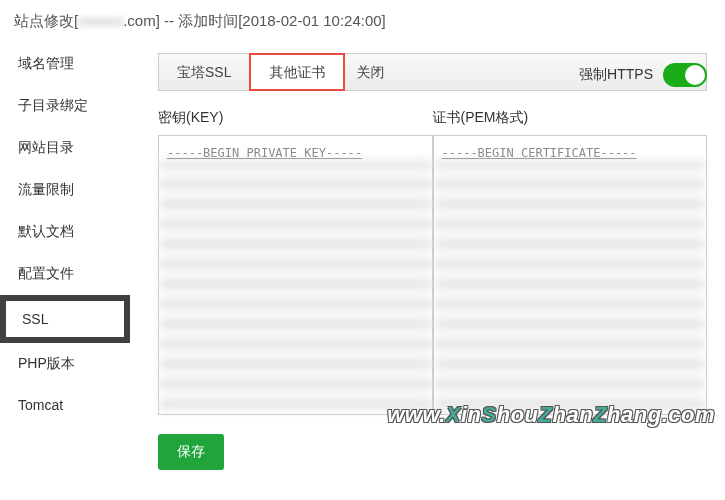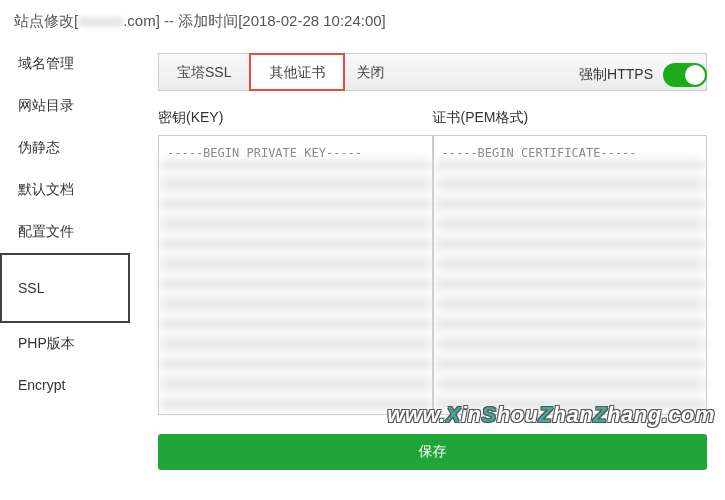--- a/index.html
+++ b/index.html
@@ -35,7 +35,7 @@
 <body>
 
 <div class="header">
-  <span>站点修改[</span><span class="blur">xxxxxx</span><span>.com] -- 添加时间[2018-02-28 10:24:00]</span>
+  <span>站点修改[</span><span class="blur">xxxxxx</span><span>.com] -- 添加时间[2018-02-01 10:24:00]</span>
 </div>
 
 <div class="container">

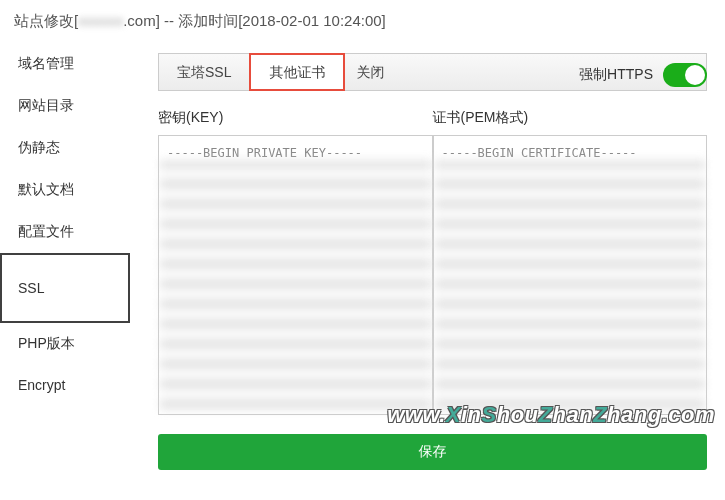--- a/index.html
+++ b/index.html
@@ -41,6 +41,7 @@
 <div class="container">
   <div class="sidebar">
     <div class="sidebar-item"><span>域名管理</span></div>
+    <div class="sidebar-item"><span>子目录绑定</span></div>
     <div class="sidebar-item"><span>网站目录</span></div>
     <div class="sidebar-item"><span>伪静态</span></div>
     <div class="sidebar-item"><span>默认文档</span></div>

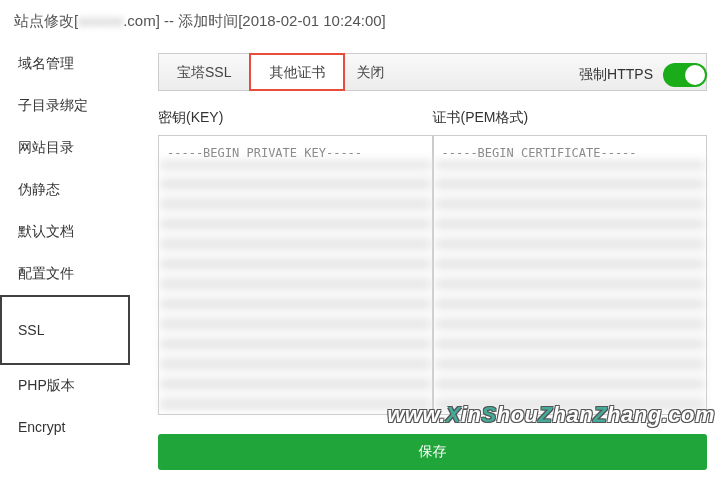--- a/index.html
+++ b/index.html
@@ -21,7 +21,7 @@
     .fields { display: flex; gap: 0; }
     .field { flex: 1; }
     .field-label { margin-bottom: 8px; display: block; }
-    textarea { width: 100%; height: 280px; border: 1px solid #ccc; padding: 8px; font-family: monospace; font-size: 12px; color: #888; resize: none; line-height: 1.6; }
+    textarea { width: 100%; height: 280px; border: 1px solid #ccc; padding: 8px; font-family: monospace; font-size: 12px; color: #888; resize: none; line-height: 1.6; text-decoration: underline; }
     .ta-wrap { position: relative; }
     .blur-overlay { position: absolute; inset: 25px 2px 8px 2px; background: repeating-linear-gradient(0deg, #ddd 0px, #ddd 12px, transparent 12px, transparent 20px); filter: blur(4px); opacity: 0.7; pointer-events: none; }
     .actions { margin-top: 16px; display: flex; gap: 4px; flex-direction: column; }

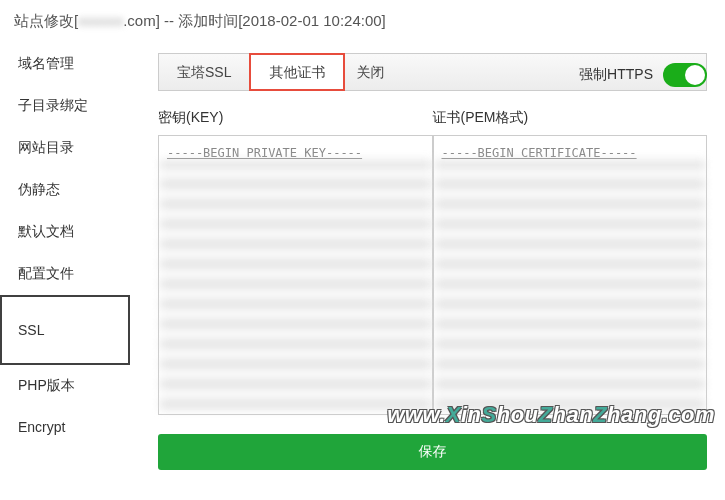--- a/index.html
+++ b/index.html
@@ -43,6 +43,7 @@
     <div class="sidebar-item"><span>域名管理</span></div>
     <div class="sidebar-item"><span>子目录绑定</span></div>
     <div class="sidebar-item"><span>网站目录</span></div>
+    <div class="sidebar-item"><span>流量限制</span></div>
     <div class="sidebar-item"><span>伪静态</span></div>
     <div class="sidebar-item"><span>默认文档</span></div>
     <div class="sidebar-item"><span>配置文件</span></div>

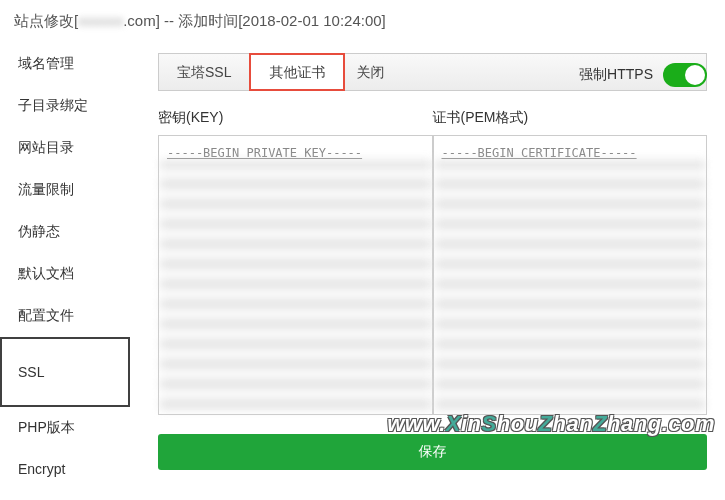--- a/index.html
+++ b/index.html
@@ -44,7 +44,6 @@
     <div class="sidebar-item"><span>子目录绑定</span></div>
     <div class="sidebar-item"><span>网站目录</span></div>
     <div class="sidebar-item"><span>流量限制</span></div>
-    <div class="sidebar-item"><span>伪静态</span></div>
     <div class="sidebar-item"><span>默认文档</span></div>
     <div class="sidebar-item"><span>配置文件</span></div>
     <div class="sidebar-item active"><span>SSL</span></div>

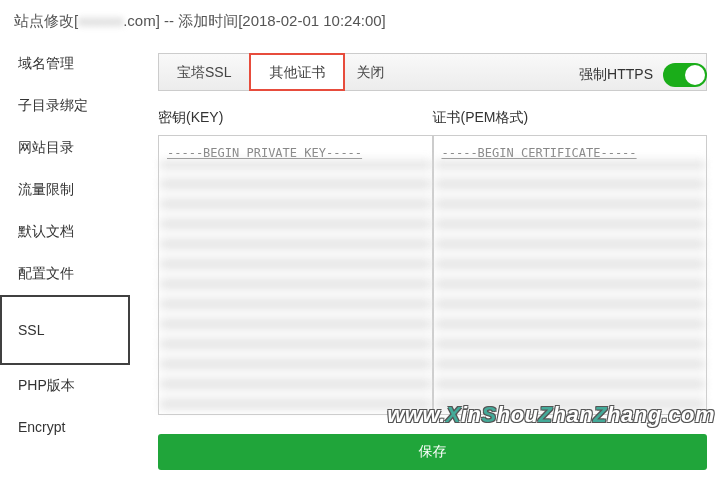--- a/index.html
+++ b/index.html
@@ -9,7 +9,7 @@
     .container { display: flex; }
     .sidebar { width: 130px; }
     .sidebar-item { padding: 12px 18px; cursor: pointer; }
-    .sidebar-item.active { border: 2px solid #404040; padding: 25px 16px; }
+    .sidebar-item.active { border: 6px solid #404040; padding: 10px 16px; }
     .main { flex: 1; padding: 10px 18px 10px 28px; position: relative; }
     .tabs { display: flex; border: 1px solid #ccc; background: linear-gradient(#f9f9f9,#ececec); height: 38px; margin-bottom: 18px; }
     .tab { padding: 0 18px; line-height: 36px; border-right: 1px solid #ccc; cursor: pointer; color: #444; }

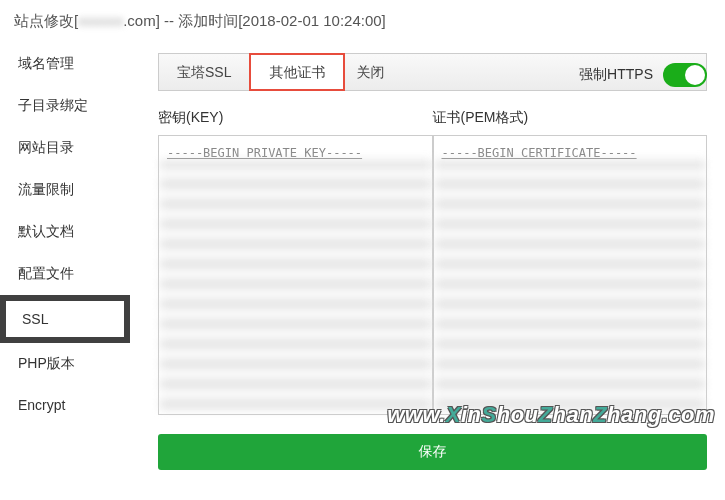--- a/index.html
+++ b/index.html
@@ -48,7 +48,7 @@
     <div class="sidebar-item"><span>配置文件</span></div>
     <div class="sidebar-item active"><span>SSL</span></div>
     <div class="sidebar-item"><span>PHP版本</span></div>
-    <div class="sidebar-item"><span>Encrypt</span></div>
+    <div class="sidebar-item"><span>Tomcat</span></div>
   </div>
 
   <div class="main">

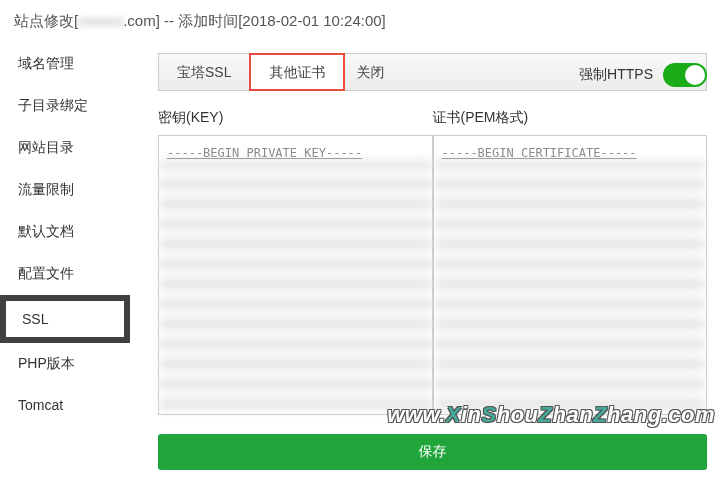--- a/index.html
+++ b/index.html
@@ -24,7 +24,7 @@
     textarea { width: 100%; height: 280px; border: 1px solid #ccc; padding: 8px; font-family: monospace; font-size: 12px; color: #888; resize: none; line-height: 1.6; text-decoration: underline; }
     .ta-wrap { position: relative; }
     .blur-overlay { position: absolute; inset: 25px 2px 8px 2px; background: repeating-linear-gradient(0deg, #ddd 0px, #ddd 12px, transparent 12px, transparent 20px); filter: blur(4px); opacity: 0.7; pointer-events: none; }
-    .actions { margin-top: 16px; display: flex; gap: 4px; flex-direction: column; }
+    .actions { margin-top: 16px; display: flex; gap: 4px; }
     .btn { padding: 8px 18px; border-radius: 3px; font-size: 14px; cursor: pointer; border: 1px solid transparent; }
     .btn-primary { background: #20a53a; color: #fff; }
     .btn-default { background: #fff; color: #333; border-color: #ccc; }

